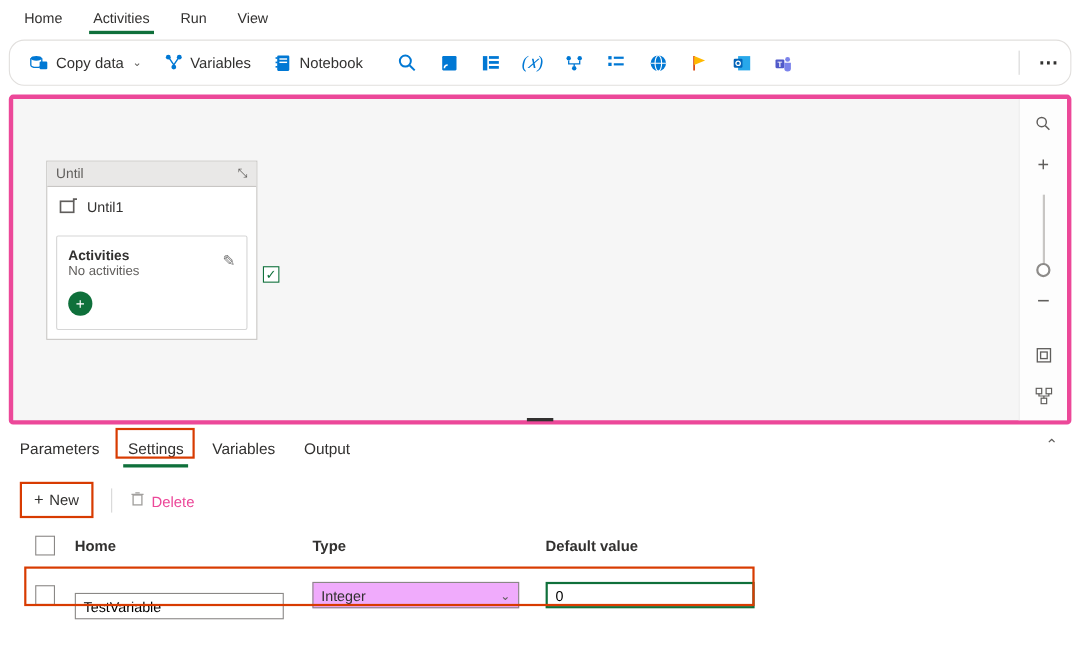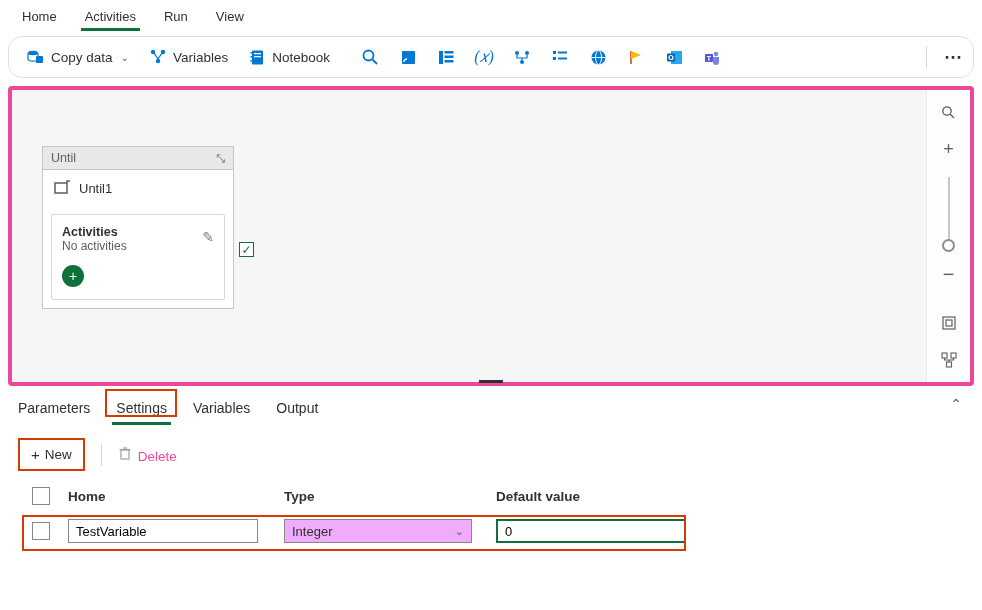--- a/index.html
+++ b/index.html
@@ -299,6 +299,7 @@
     font-size: 13px;
     background: #fff;
     font-family: inherit;
+    margin-top: 20px;
   }
   .cell-select {
     width: 188px;

